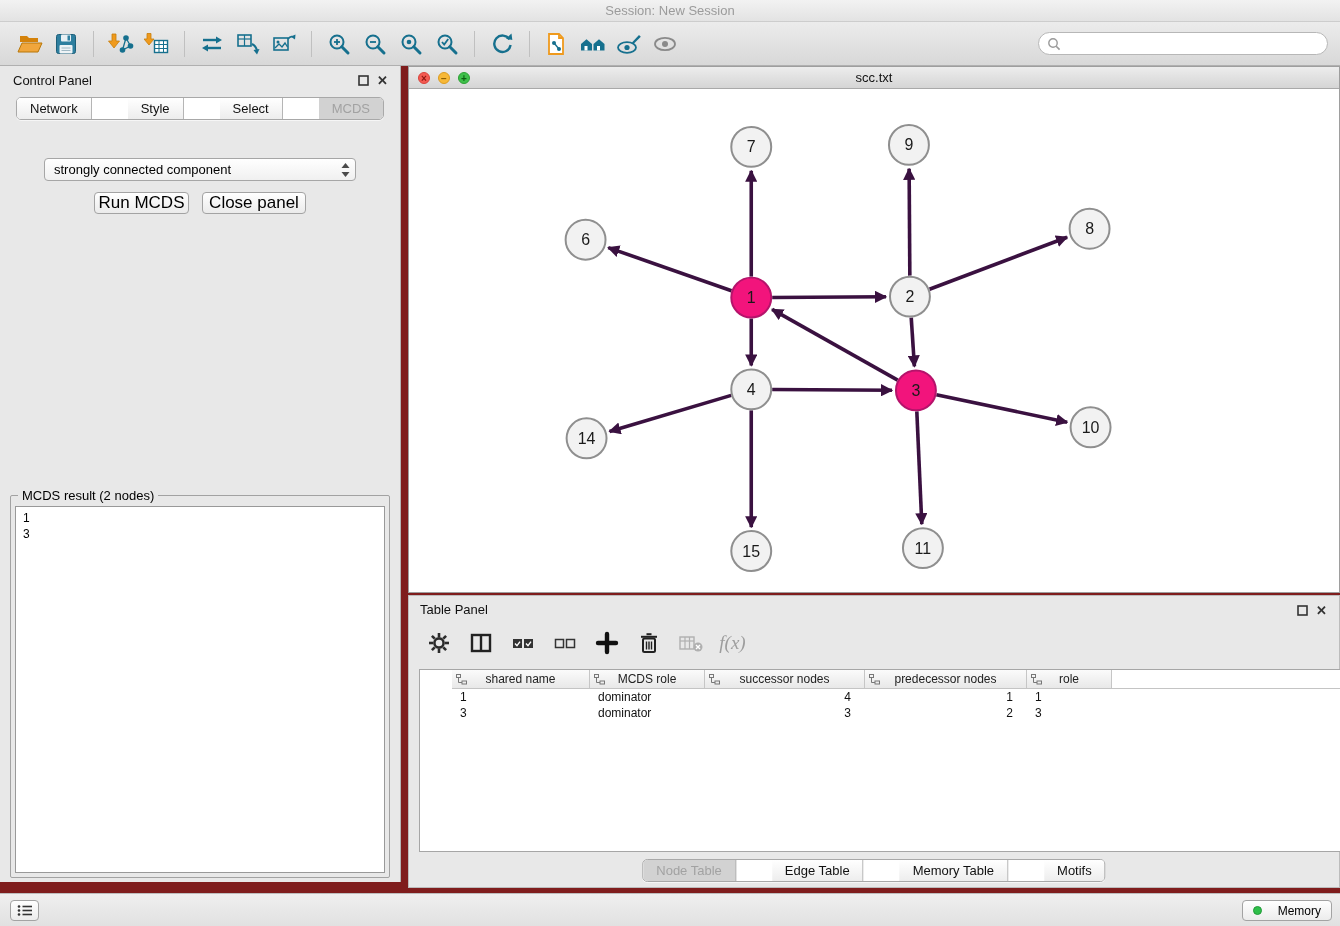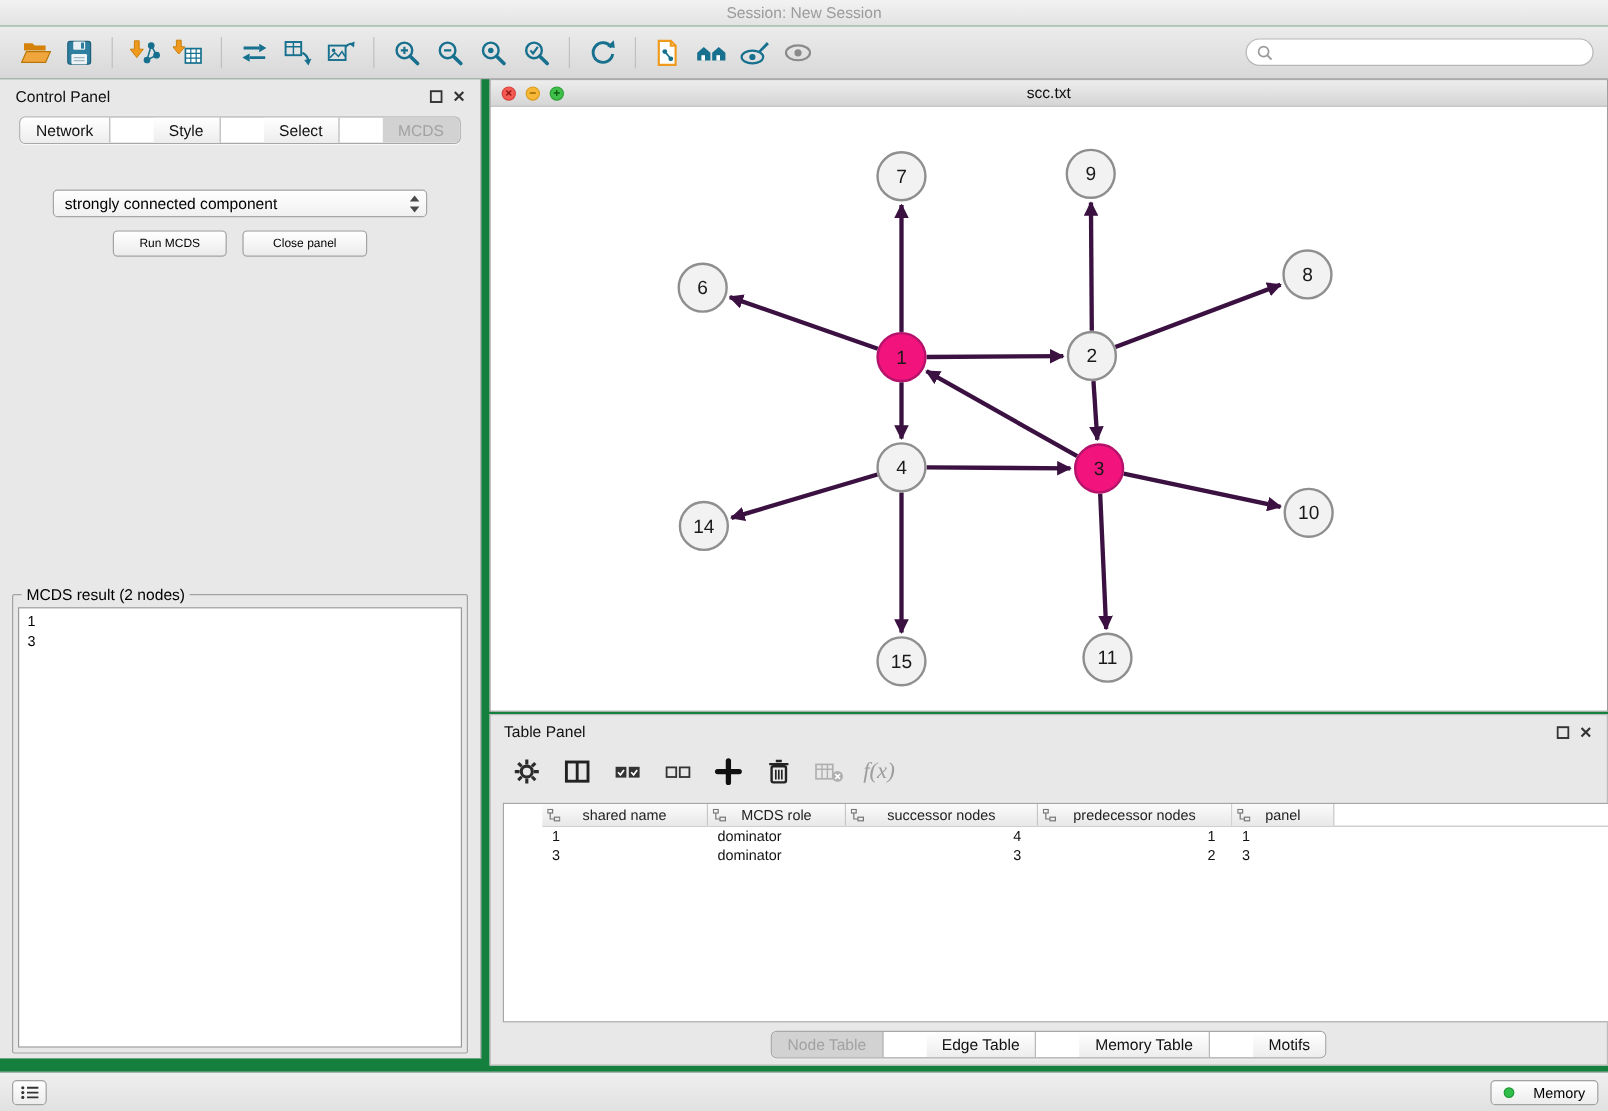--- a/index.html
+++ b/index.html
@@ -5,7 +5,7 @@
   * { margin:0; padding:0; box-sizing:border-box; }
   html,body { width:1340px; height:926px; }
   body { font-family:"Liberation Sans", sans-serif; background:#e2e2e2; overflow:hidden; }
-  #app { position:relative; width:1340px; height:926px; background:#15803d; overflow:hidden; }
+  #app { position:relative; width:1340px; height:926px; background:#7f1d1d; overflow:hidden; }
 
   
   .titlebar { position:absolute; top:0; left:0; width:100%; height:22px;

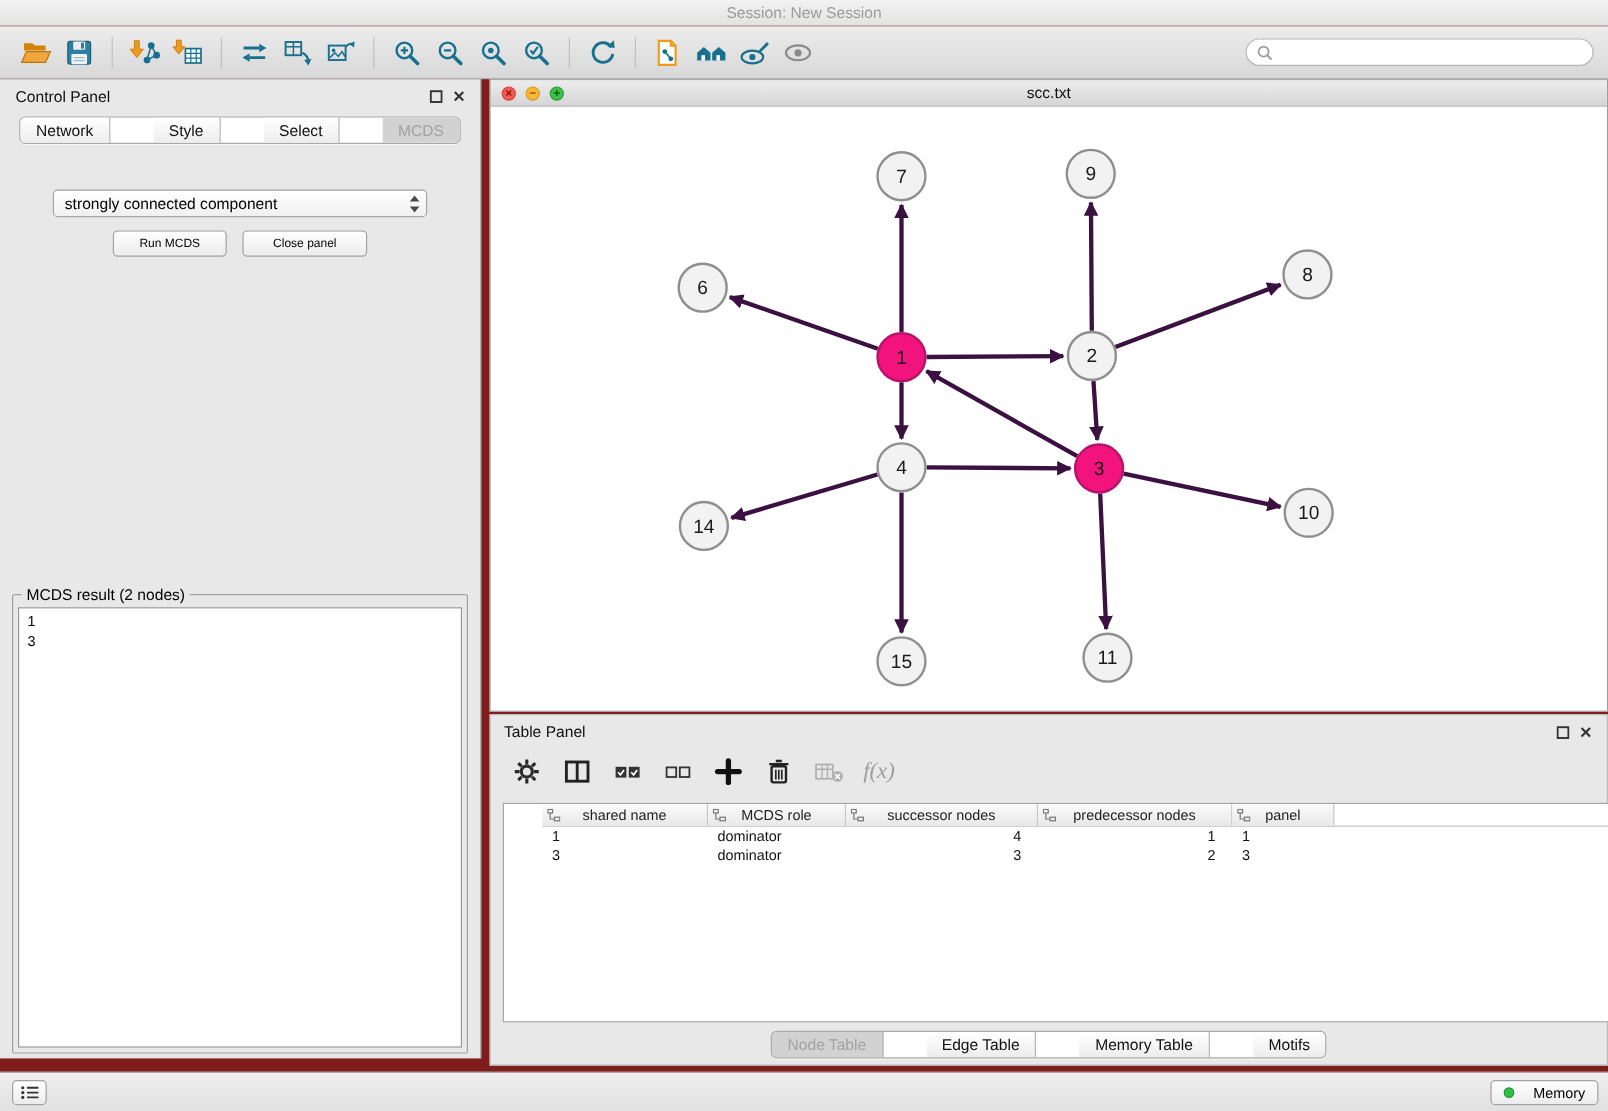--- a/index.html
+++ b/index.html
@@ -47,7 +47,7 @@
     font-size:13px; display:flex; align-items:center; padding:0 4px 0 9px; color:#000; }
   .dd-text { flex:1; }
   .aqua-btn { position:absolute; top:126px; height:22px; background:linear-gradient(#ffffff,#ebebeb);
-    border:1px solid #a3a3a3; border-radius:4px; font-size:10px; font-family:inherit; color:#000;
+    border:1px solid #a3a3a3; border-radius:4px; font-size:17px; font-family:inherit; color:#000;
     display:flex; align-items:center; justify-content:center; }
   .run-btn { left:94px; width:95px; }
   .closep-btn { left:202px; width:104px; }

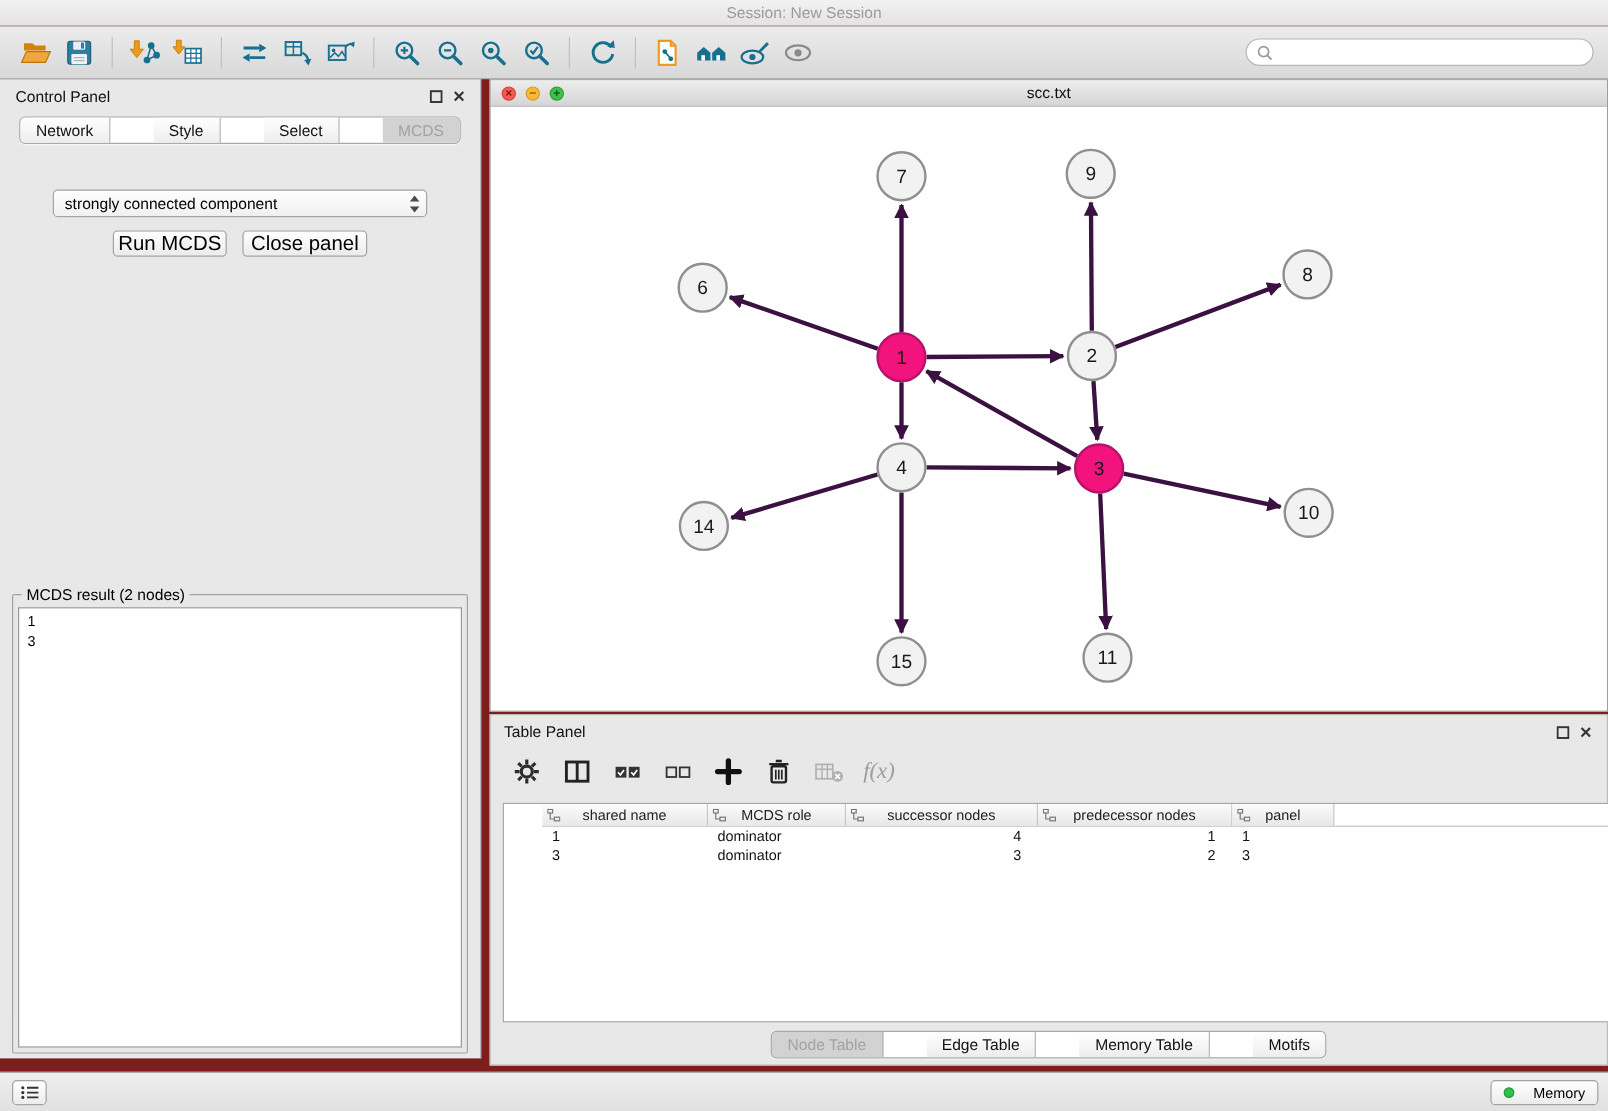--- a/index.html
+++ b/index.html
@@ -490,7 +490,7 @@
               <rect x="6" y="7" width="4.5" height="3" fill="none" stroke="#777"></rect>
             <path d="M2.5 3.5 V8.5 h3.5" fill="none" stroke="#777"></path>
           </svg>
-          <span>panel</span>
+          <span>role</span>
         </div>
       </div>
       <div>

